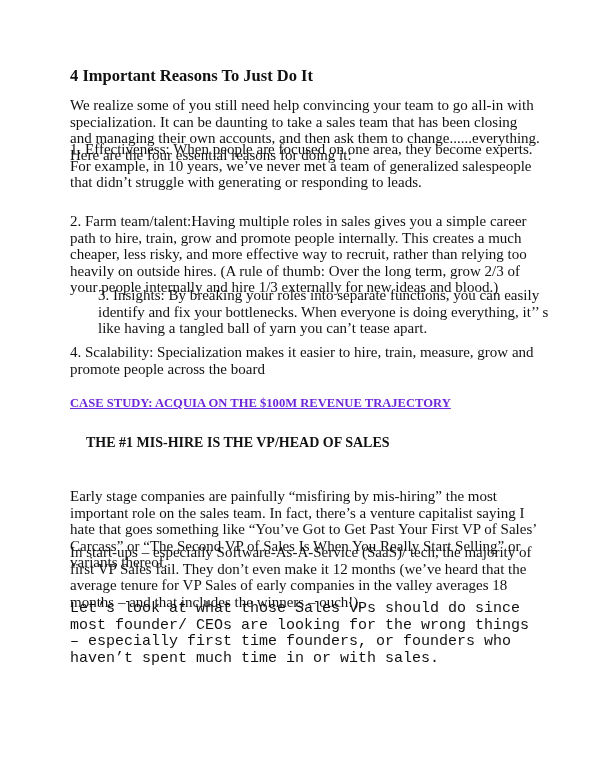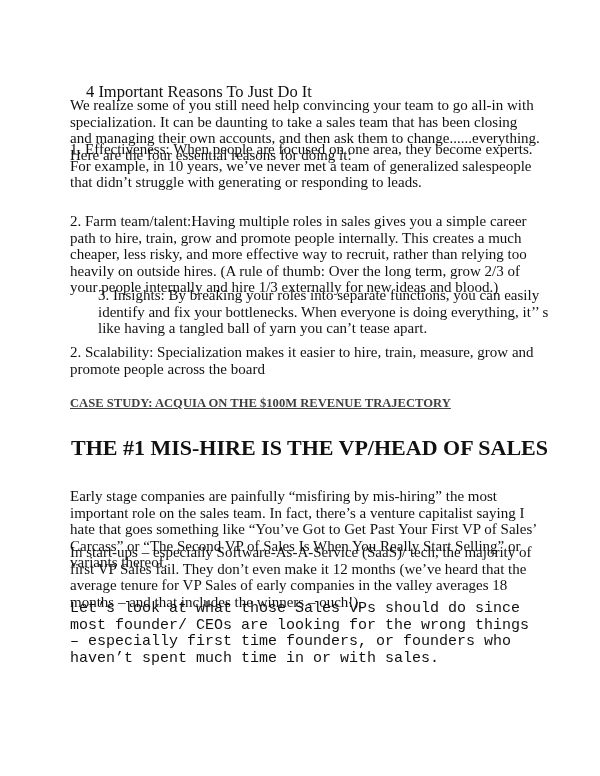--- a/index.html
+++ b/index.html
@@ -6,7 +6,7 @@
   body { width:600px; height:776px; position:relative; overflow:hidden;
          font-family:"Liberation Serif", serif; color:#111; }
   .page { position:absolute; left:70px; top:0; width:470px; }
-  h2.section { font-size:16.5px; font-weight:normal; margin:16px; position:absolute; left:0; white-space:nowrap; }
+  h2.section { font-size:16.5px; font-weight:bold; margin:0; position:absolute; left:0; white-space:nowrap; }
   p.para { font-size:15px; line-height:16.6px; margin:0; position:absolute; left:0; width:470px; }
   a.link { font-size:12.6px; font-weight:bold; color:#404040; text-decoration:underline;
            position:absolute; left:0; white-space:nowrap; }

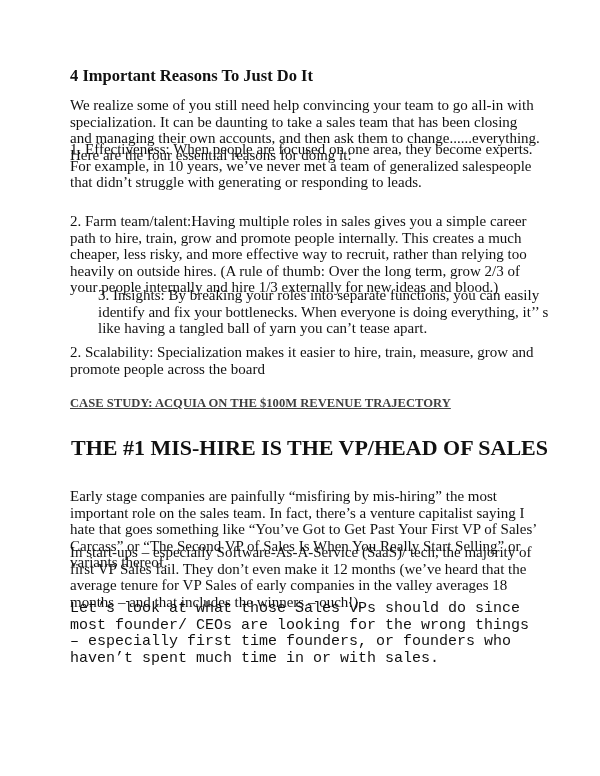--- a/index.html
+++ b/index.html
@@ -26,7 +26,7 @@
 
   <p class="para" style="top:287px;margin-left:28px;">3. Insights: By breaking your roles into separate functions, you can easily identify and fix your bottlenecks. When everyone is doing everything, it’’ s like having a tangled ball of yarn you can’t tease apart.</p>
 
-  <p class="para" style="top:344px;">2. Scalability: Specialization makes it easier to hire, train, measure, grow and promote people across the board</p>
+  <p class="para" style="top:344px;">4. Scalability: Specialization makes it easier to hire, train, measure, grow and promote people across the board</p>
 
   <a class="link" style="top:396px;" href="#">CASE STUDY: ACQUIA ON THE $100M REVENUE TRAJECTORY</a>
 

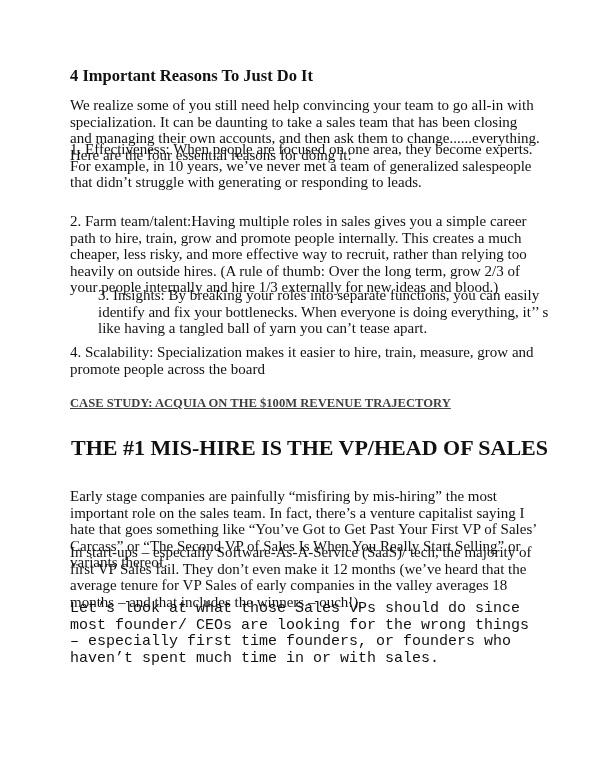--- a/index.html
+++ b/index.html
@@ -8,7 +8,7 @@
   .page { position:absolute; left:70px; top:0; width:470px; }
   h2.section { font-size:16.5px; font-weight:bold; margin:0; position:absolute; left:0; white-space:nowrap; }
   p.para { font-size:15px; line-height:16.6px; margin:0; position:absolute; left:0; width:470px; }
-  a.link { font-size:12.6px; font-weight:bold; color:#404040; text-decoration:underline;
+  a.link { font-size:12.6px; font-weight:bold; color:#6d28d9; text-decoration:underline;
            position:absolute; left:0; white-space:nowrap; }
   h2.big { font-size:22px; font-weight:bold; margin:0; position:absolute; left:1px; white-space:nowrap; }
 </style>

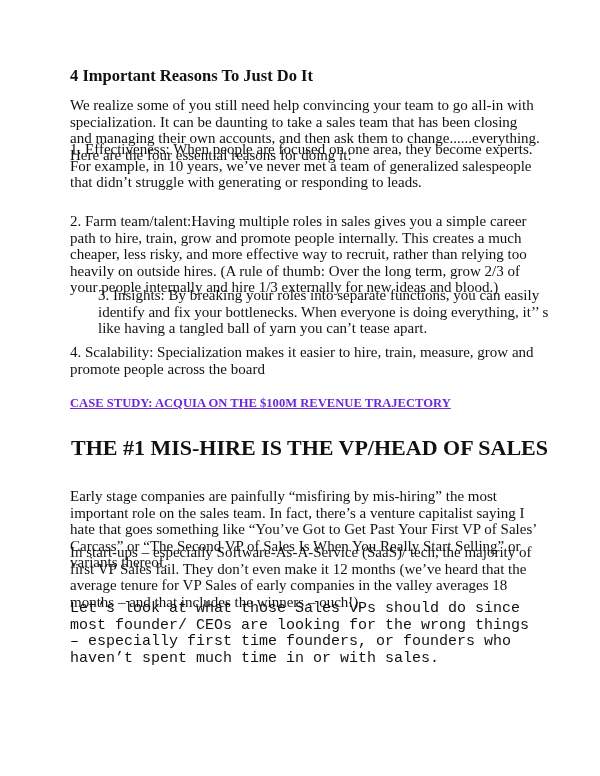--- a/index.html
+++ b/index.html
@@ -10,7 +10,7 @@
   p.para { font-size:15px; line-height:16.6px; margin:0; position:absolute; left:0; width:470px; }
   a.link { font-size:12.6px; font-weight:bold; color:#6d28d9; text-decoration:underline;
            position:absolute; left:0; white-space:nowrap; }
-  h2.big { font-size:22px; font-weight:bold; margin:0; position:absolute; left:1px; white-space:nowrap; }
+  h2.big { font-size:14px; font-weight:bold; margin:0; position:absolute; left:16px; white-space:nowrap; }
 </style>
 </head>
 <body>

